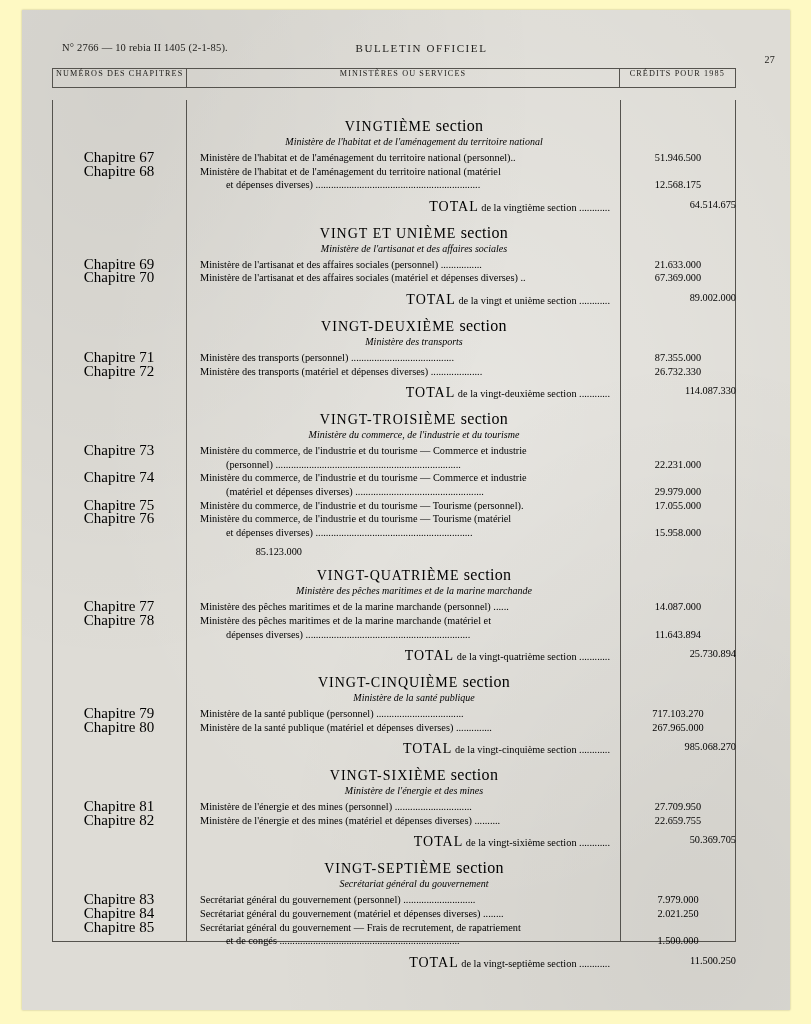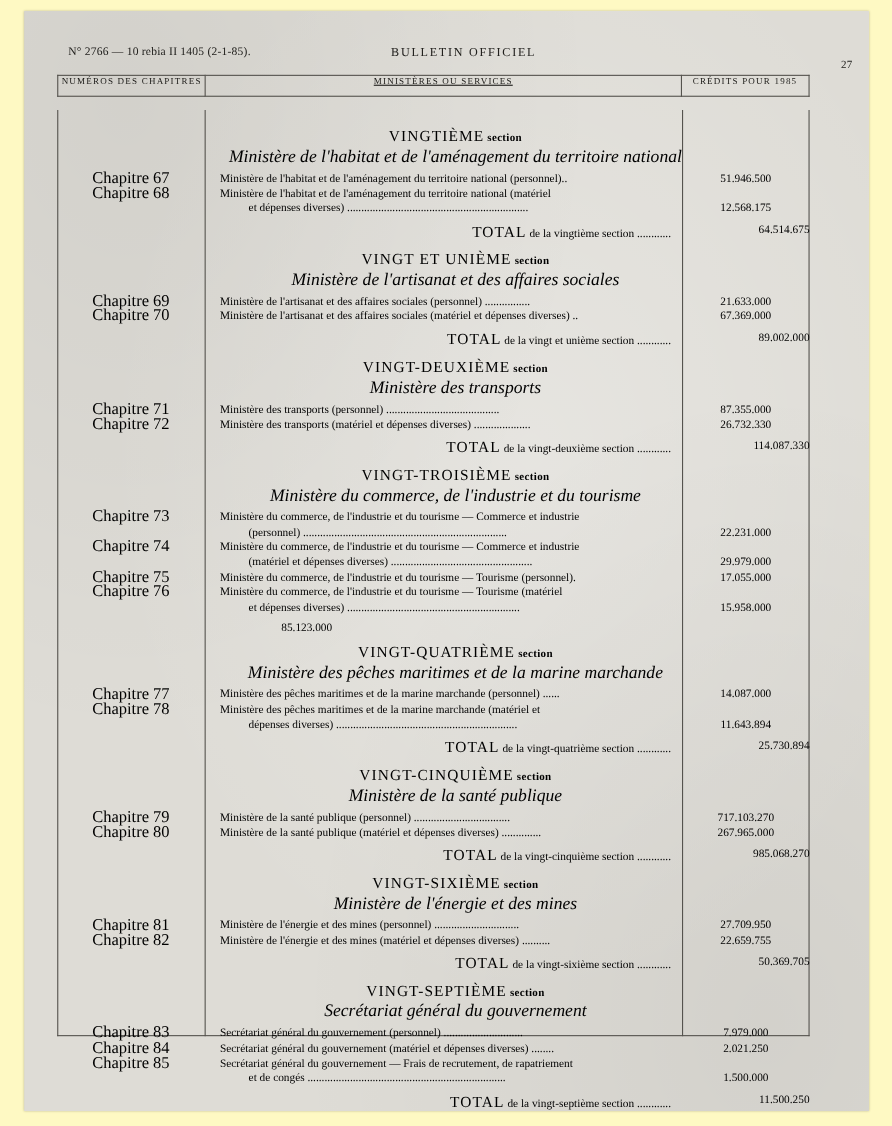--- a/index.html
+++ b/index.html
@@ -73,7 +73,7 @@
     height: 18px;
   }
   .c-num { width: 134px; }
-  .c-desc { width: 434px; text-decoration: underline; }
+  .c-desc { width: 434px; }
   .c-cred { width: 116px; }
 
   

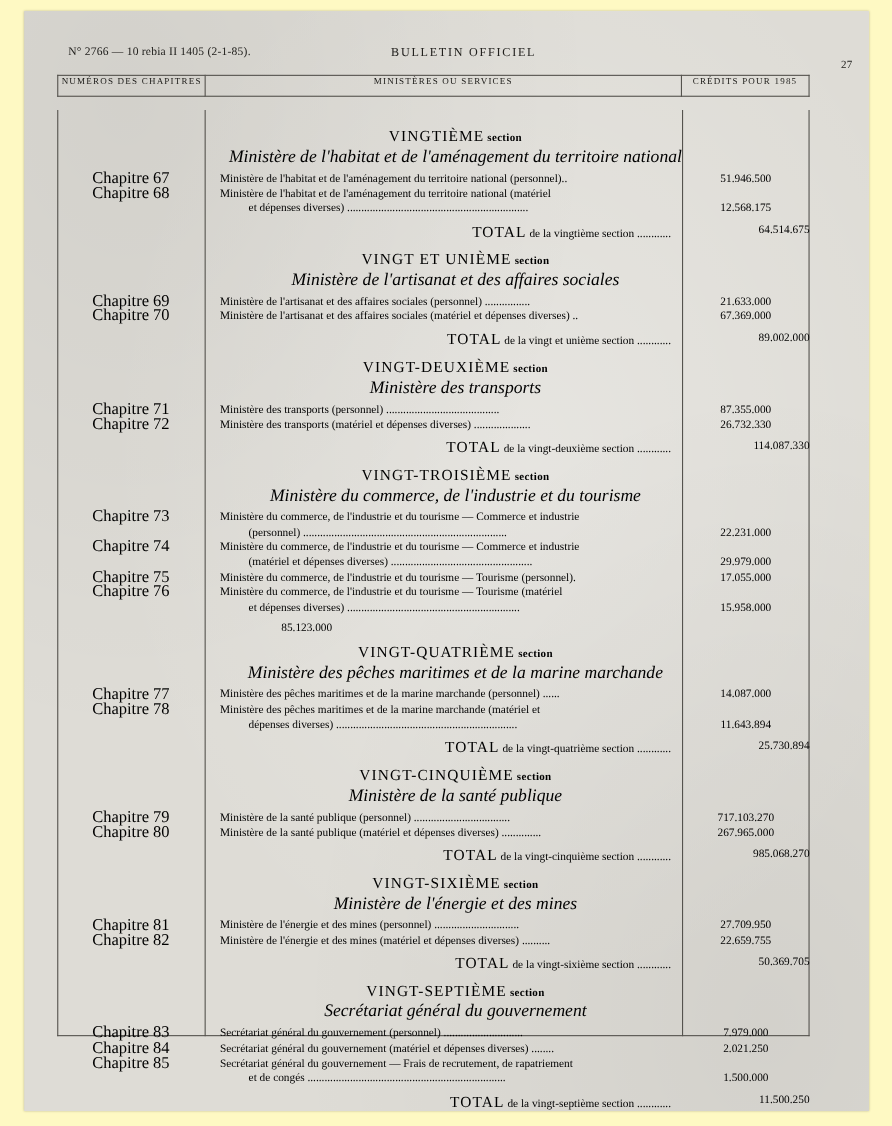--- a/index.html
+++ b/index.html
@@ -111,7 +111,7 @@
     margin: 9px 0 1px 0;
     padding-left: 40px;
   }
-  .sec-title .big { font-size: 10px; letter-spacing: .3px; font-weight: bold; }
+  .sec-title .big { font-size: 16px; letter-spacing: .3px; }
   .sec-sub {
     text-align: center;
     font-style: italic;

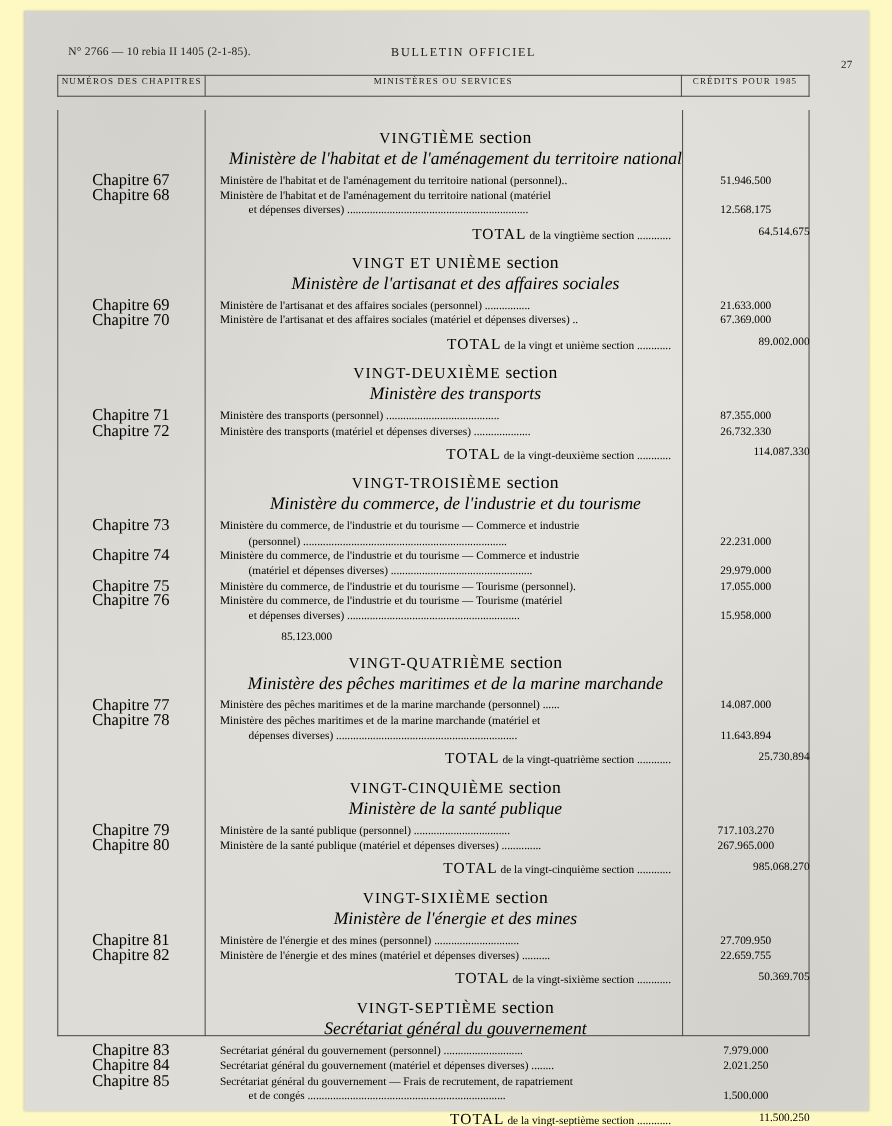--- a/index.html
+++ b/index.html
@@ -115,7 +115,7 @@
   .sec-sub {
     text-align: center;
     font-style: italic;
-    font-size: 16px;
+    font-size: 10px;
     margin: 0 0 4px 0;
     padding-left: 40px;
     font-family: Liberation Serif, serif;

